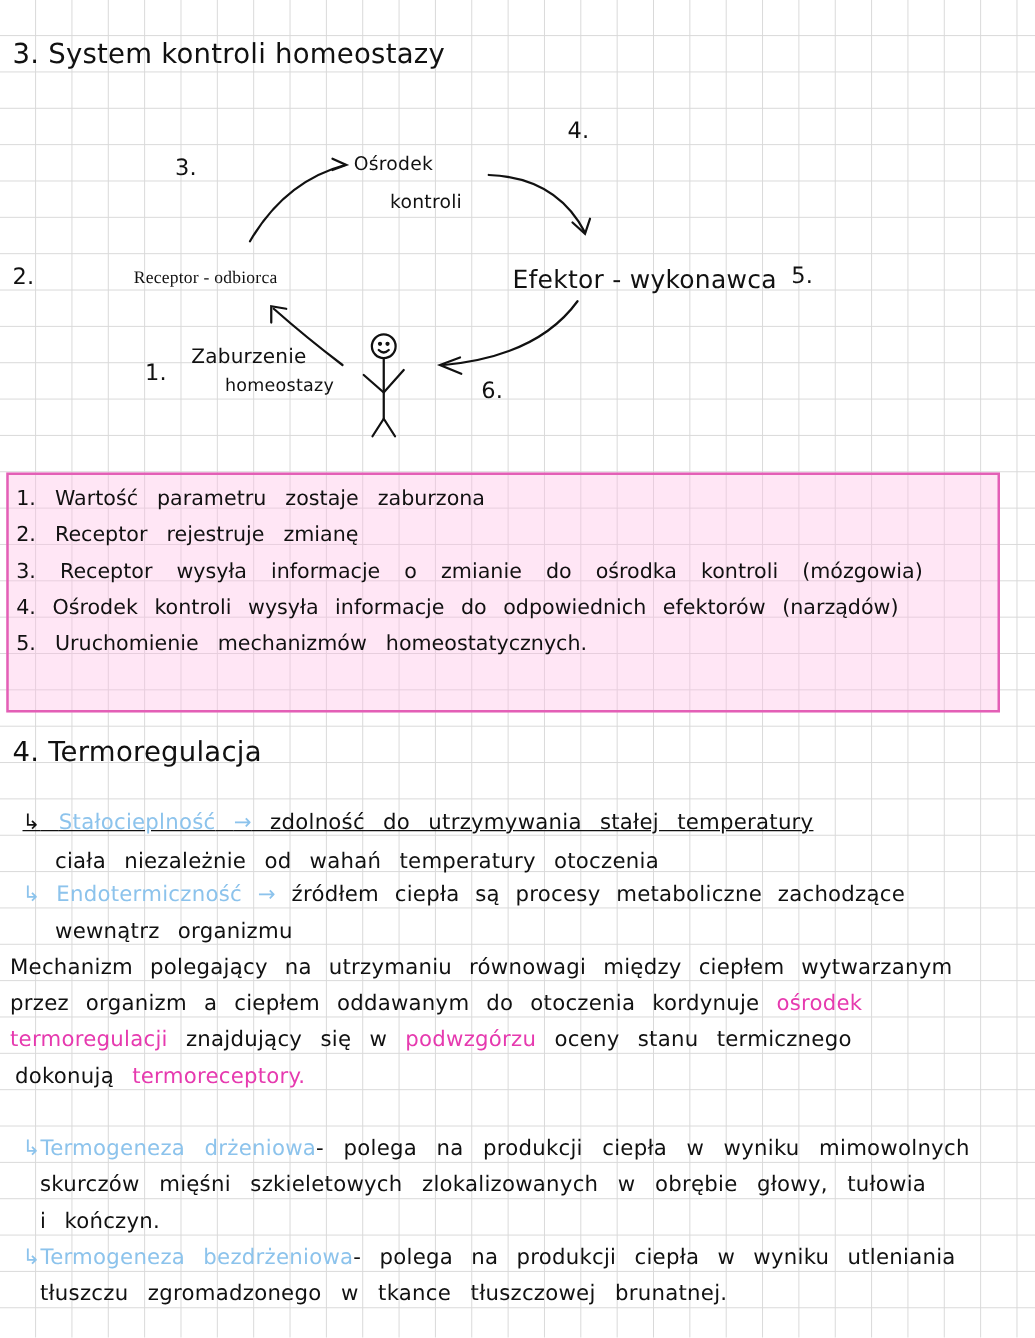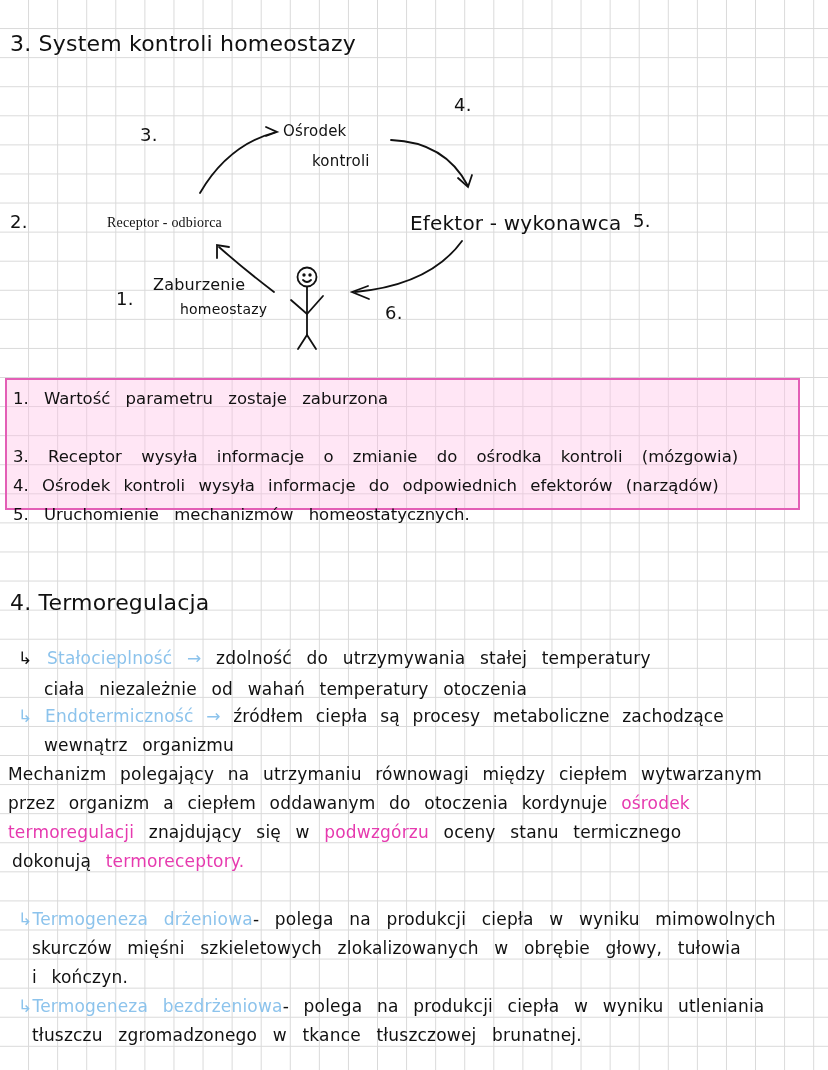--- a/index.html
+++ b/index.html
@@ -22,7 +22,7 @@
     .blue { color:#8cc3ec; }
     .pink { color:#e63aaf; }
     #steps-box {
-      position:absolute; left:5px; top:378px; width:795px; height:132px;
+      position:absolute; left:5px; top:378px; width:795px; height:192px;
       box-sizing:border-box; border:2px solid #e35fb6;
       background:rgba(255,190,230,0.38);
     }

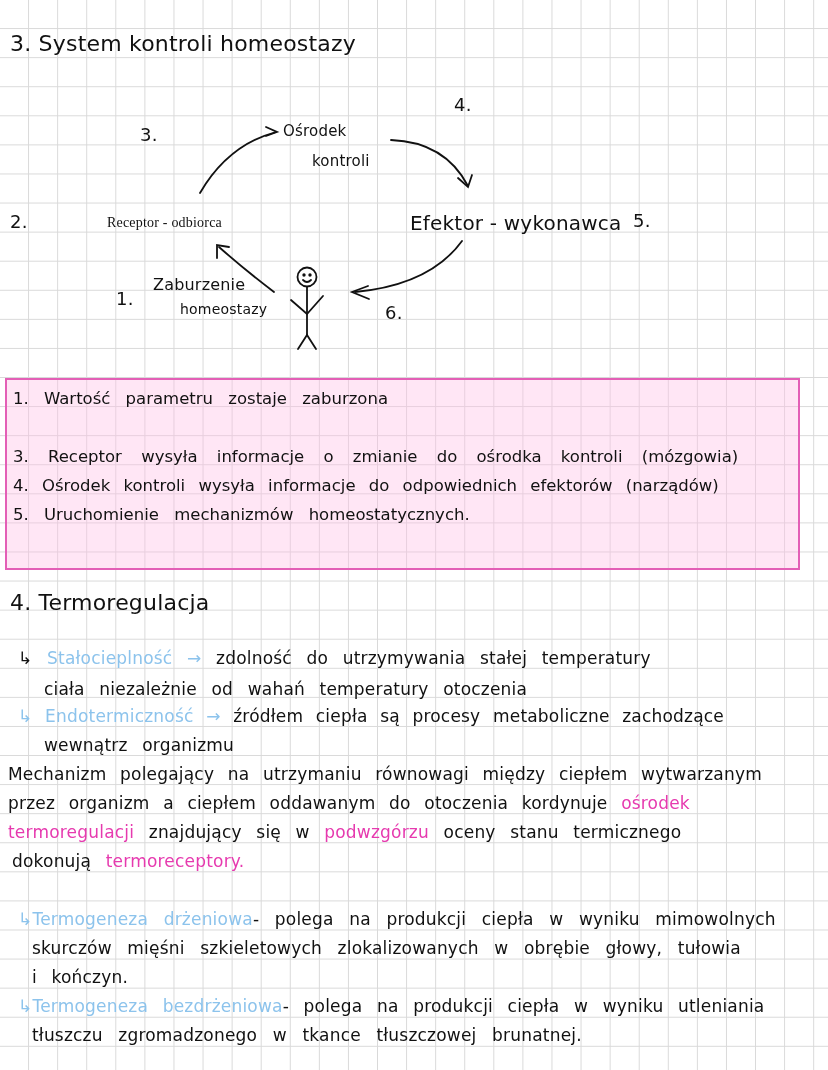--- a/index.html
+++ b/index.html
@@ -77,6 +77,7 @@
 
 <div id="steps-box">
   <div class="row" style="top:9px;">1. Wartość parametru zostaje zaburzona</div>
+  <div class="row" style="top:38px;">2. Receptor rejestruje zmianę</div>
   <div class="row" style="top:67px;word-spacing:14px;">3. Receptor wysyła informacje o zmianie do ośrodka kontroli (mózgowia)</div>
   <div class="row" style="top:96px;word-spacing:8px;">4. Ośrodek kontroli wysyła informacje do odpowiednich efektorów (narządów)</div>
   <div class="row" style="top:125px;">5. Uruchomienie mechanizmów homeostatycznych.</div>

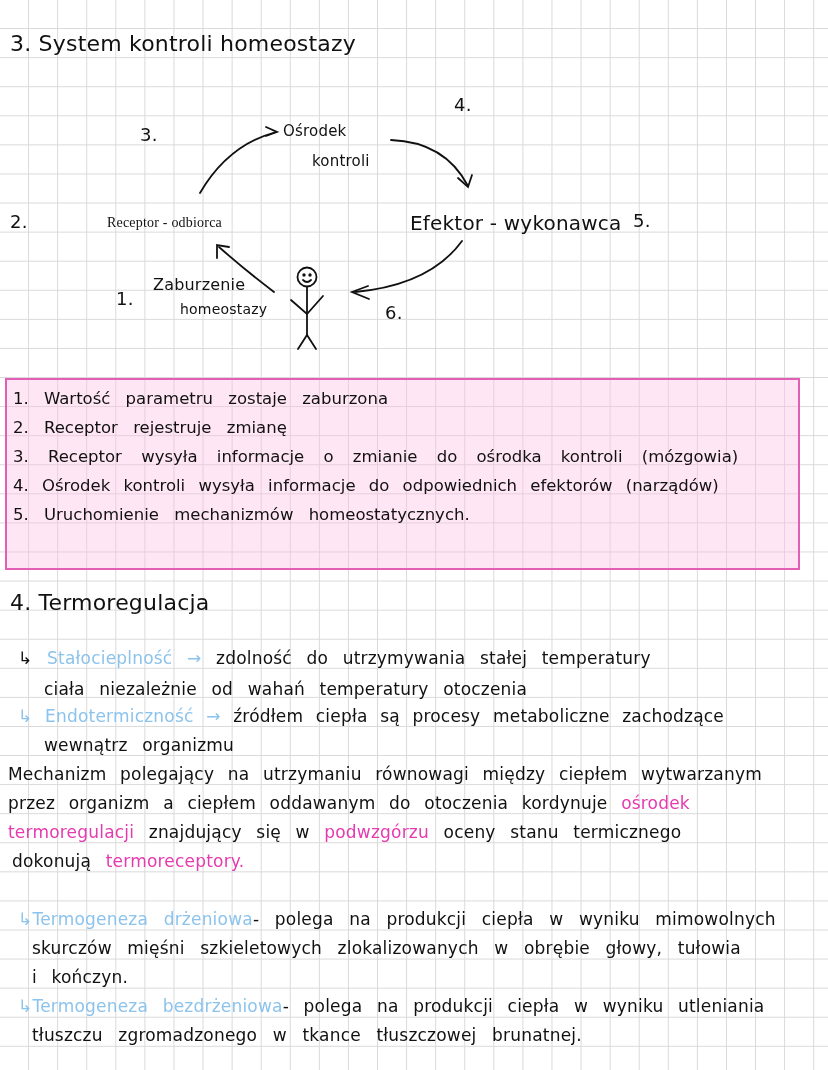--- a/index.html
+++ b/index.html
@@ -85,7 +85,7 @@
 
 <div class="t h1" style="left:10px;top:592px;">4. Termoregulacja</div>
 
-<div class="t body" style="left:18px;top:650px;">
+<div class="t body" style="left:18px;top:650px;text-decoration:underline;">
   <span>↳</span>
   <span class="blue">Stałocieplność</span>
   <span class="blue">→</span>

